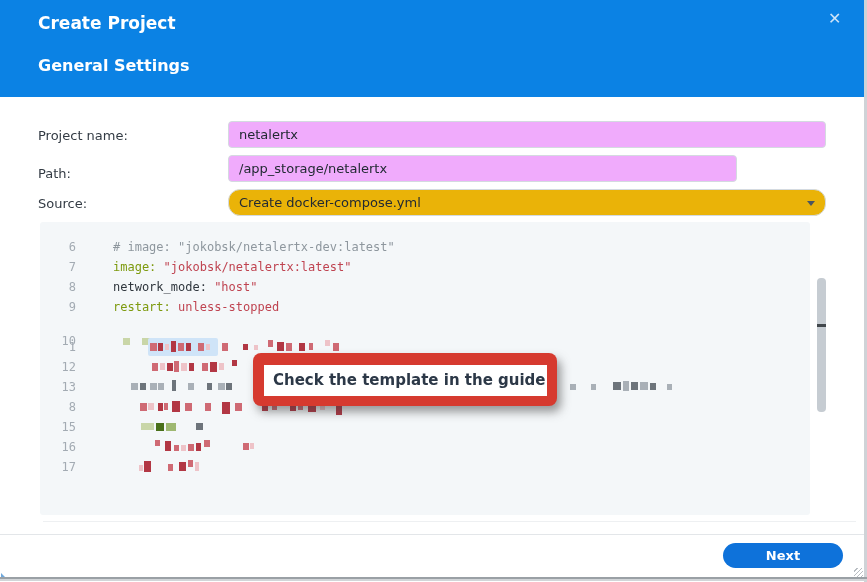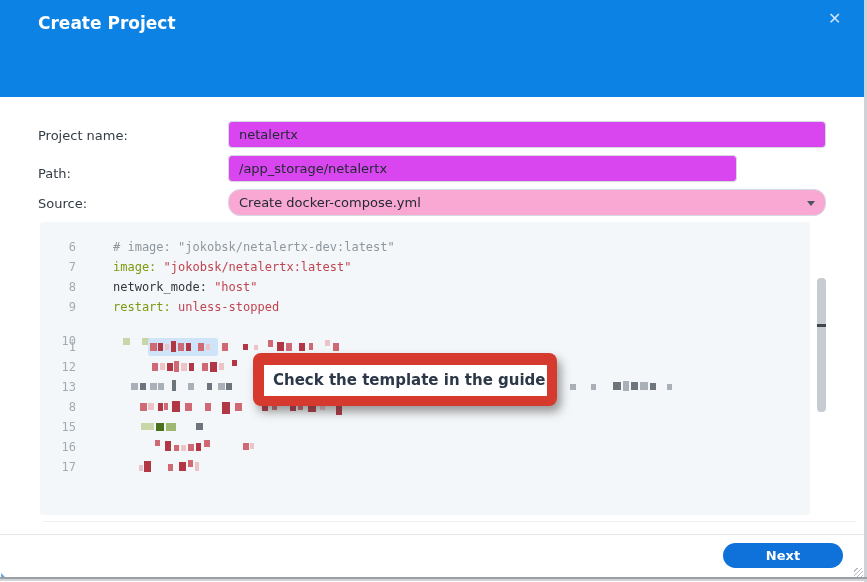--- a/index.html
+++ b/index.html
@@ -67,6 +67,7 @@
   <div class="hdr">
     <div class="hdr-title">Create Project</div>
     <div class="hdr-close">✕</div>
+    <div class="hdr-section">General Settings</div>
   </div>
 
   <div class="flabel" style="top:128px;">Project name:</div>

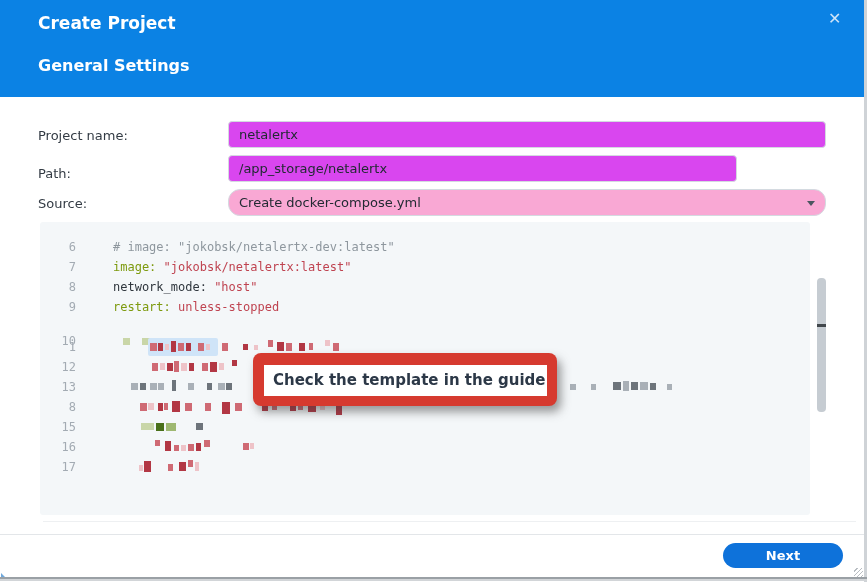--- a/index.html
+++ b/index.html
@@ -14,7 +14,7 @@
 
   
   .flabel{position:absolute;left:38px;font-size:13px;color:#333b44;}
-  .finput{position:absolute;left:228px;height:27px;background:#d946ef;border:1px solid #d4dae0;
+  .finput{position:absolute;left:228px;height:27px;background:#f0abfc;border:1px solid #d4dae0;
     border-radius:4px;font-size:13px;color:#222a33;padding:0 10px;box-sizing:border-box;
     font-family:"DejaVu Sans","Liberation Sans",sans-serif;outline:none;}
   .fselect{position:absolute;left:228px;width:598px;height:27px;background:#f9a8d4;border:1px solid #d4dae0;

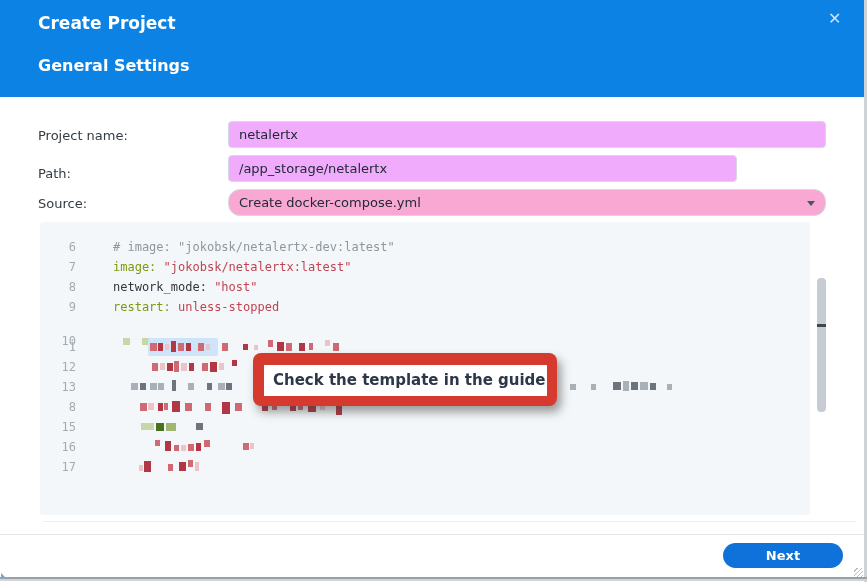--- a/index.html
+++ b/index.html
@@ -17,7 +17,7 @@
   .finput{position:absolute;left:228px;height:27px;background:#f0abfc;border:1px solid #d4dae0;
     border-radius:4px;font-size:13px;color:#222a33;padding:0 10px;box-sizing:border-box;
     font-family:"DejaVu Sans","Liberation Sans",sans-serif;outline:none;}
-  .fselect{position:absolute;left:228px;width:598px;height:27px;background:#f9a8d4;border:1px solid #d4dae0;
+  .fselect{position:absolute;left:228px;width:598px;height:27px;background:#eab308;border:1px solid #d4dae0;
     border-radius:12px;font-size:13px;color:#222a33;line-height:25px;padding:0 10px;box-sizing:border-box;cursor:pointer;}
   .chev{position:absolute;right:10px;top:11px;width:0;height:0;
     border-left:4px solid transparent;border-right:4px solid transparent;border-top:5px solid #4a5560;}

